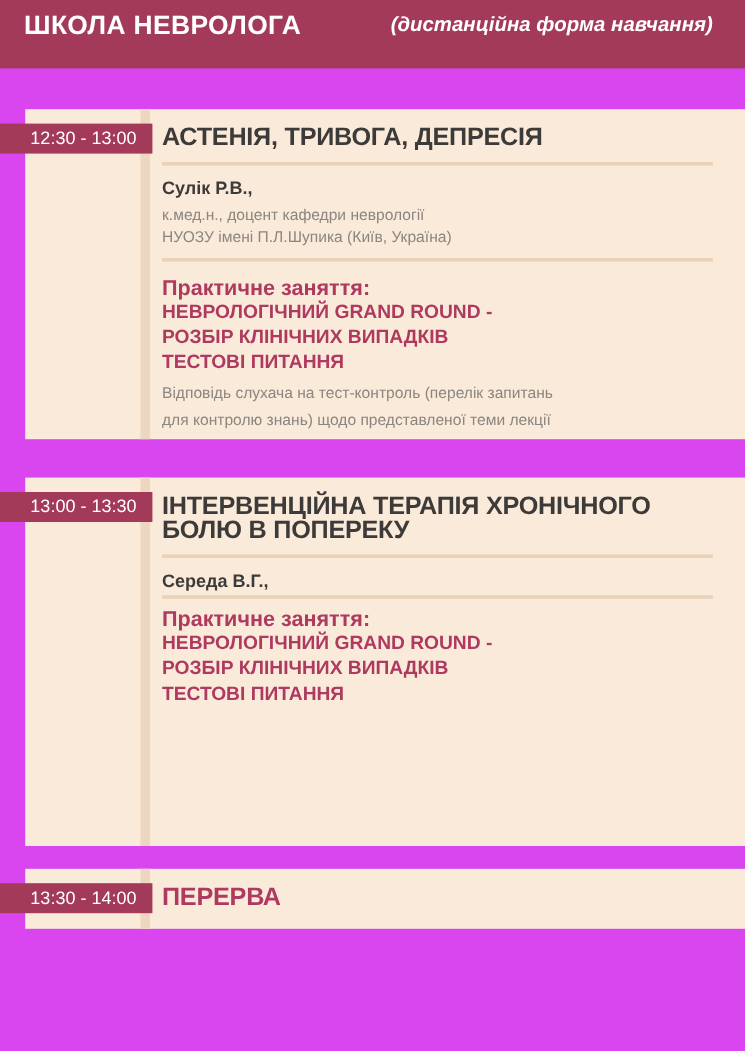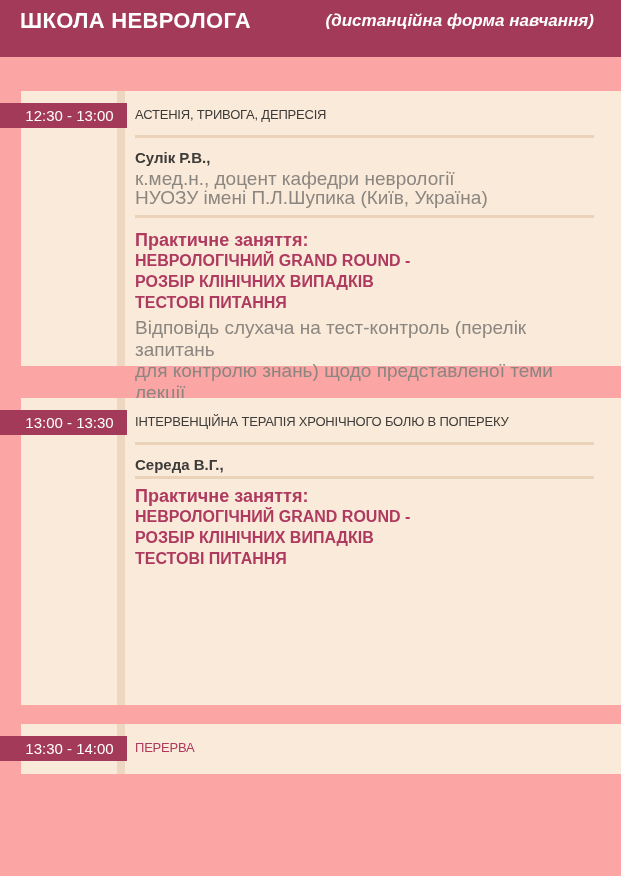--- a/index.html
+++ b/index.html
@@ -6,7 +6,7 @@
   .page {
     position:relative;
     width:621px; height:876px;
-    background:#fca5a5;
+    background:#d946ef;
     overflow:hidden;
     font-family:"Liberation Sans", sans-serif;
   }

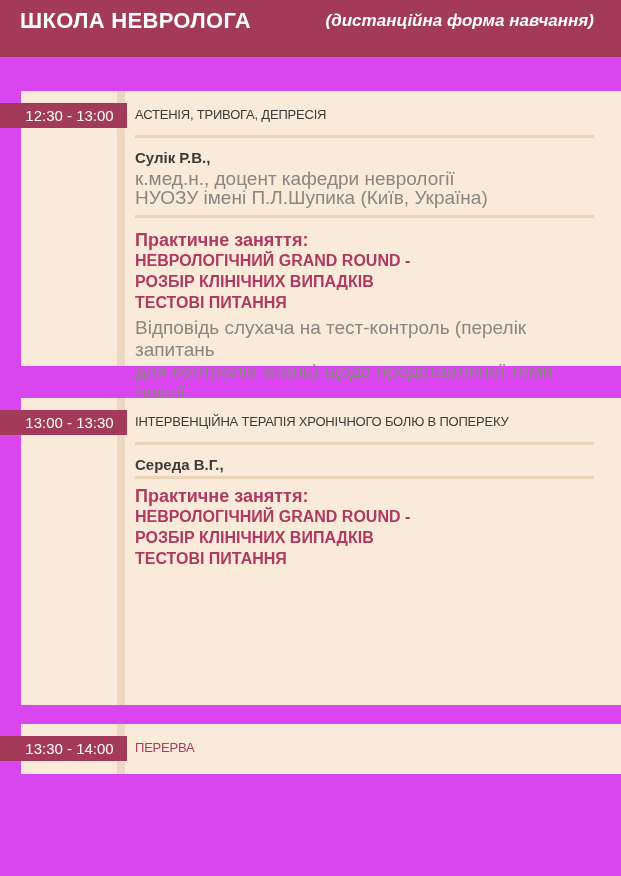--- a/index.html
+++ b/index.html
@@ -72,8 +72,8 @@
   }
   .title {
     margin:2px 0 0 0;
-    font-size:13px;
-    font-weight:400;
+    font-size:21px;
+    font-weight:700;
     color:#3d3b39;
     letter-spacing:-0.2px;
     line-height:20px;

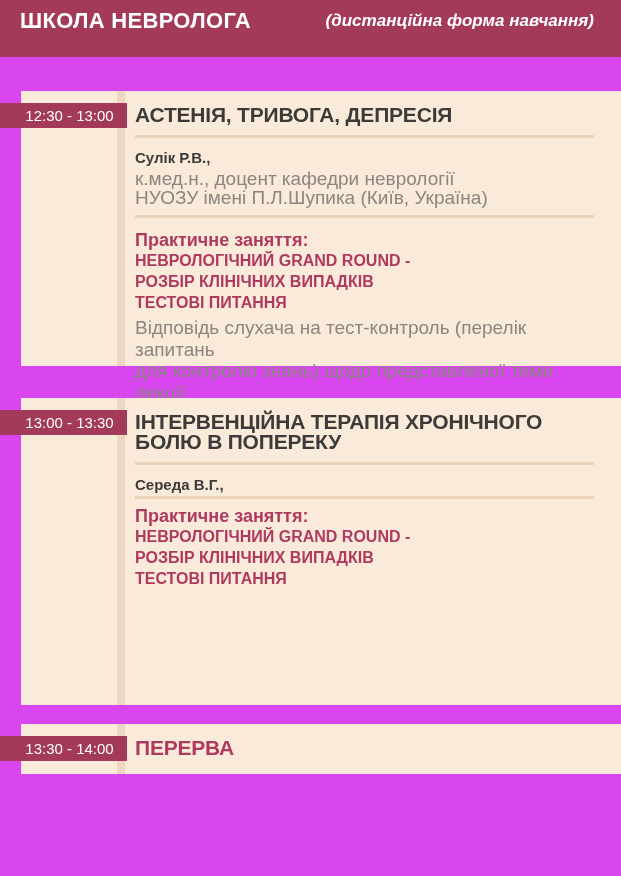--- a/index.html
+++ b/index.html
@@ -97,7 +97,7 @@
   }
   .gray {
     margin:2px 0 0 0;
-    font-size:19px;
+    font-size:13px;
     color:#8b8680;
     line-height:19px;
     white-space:pre-line;

